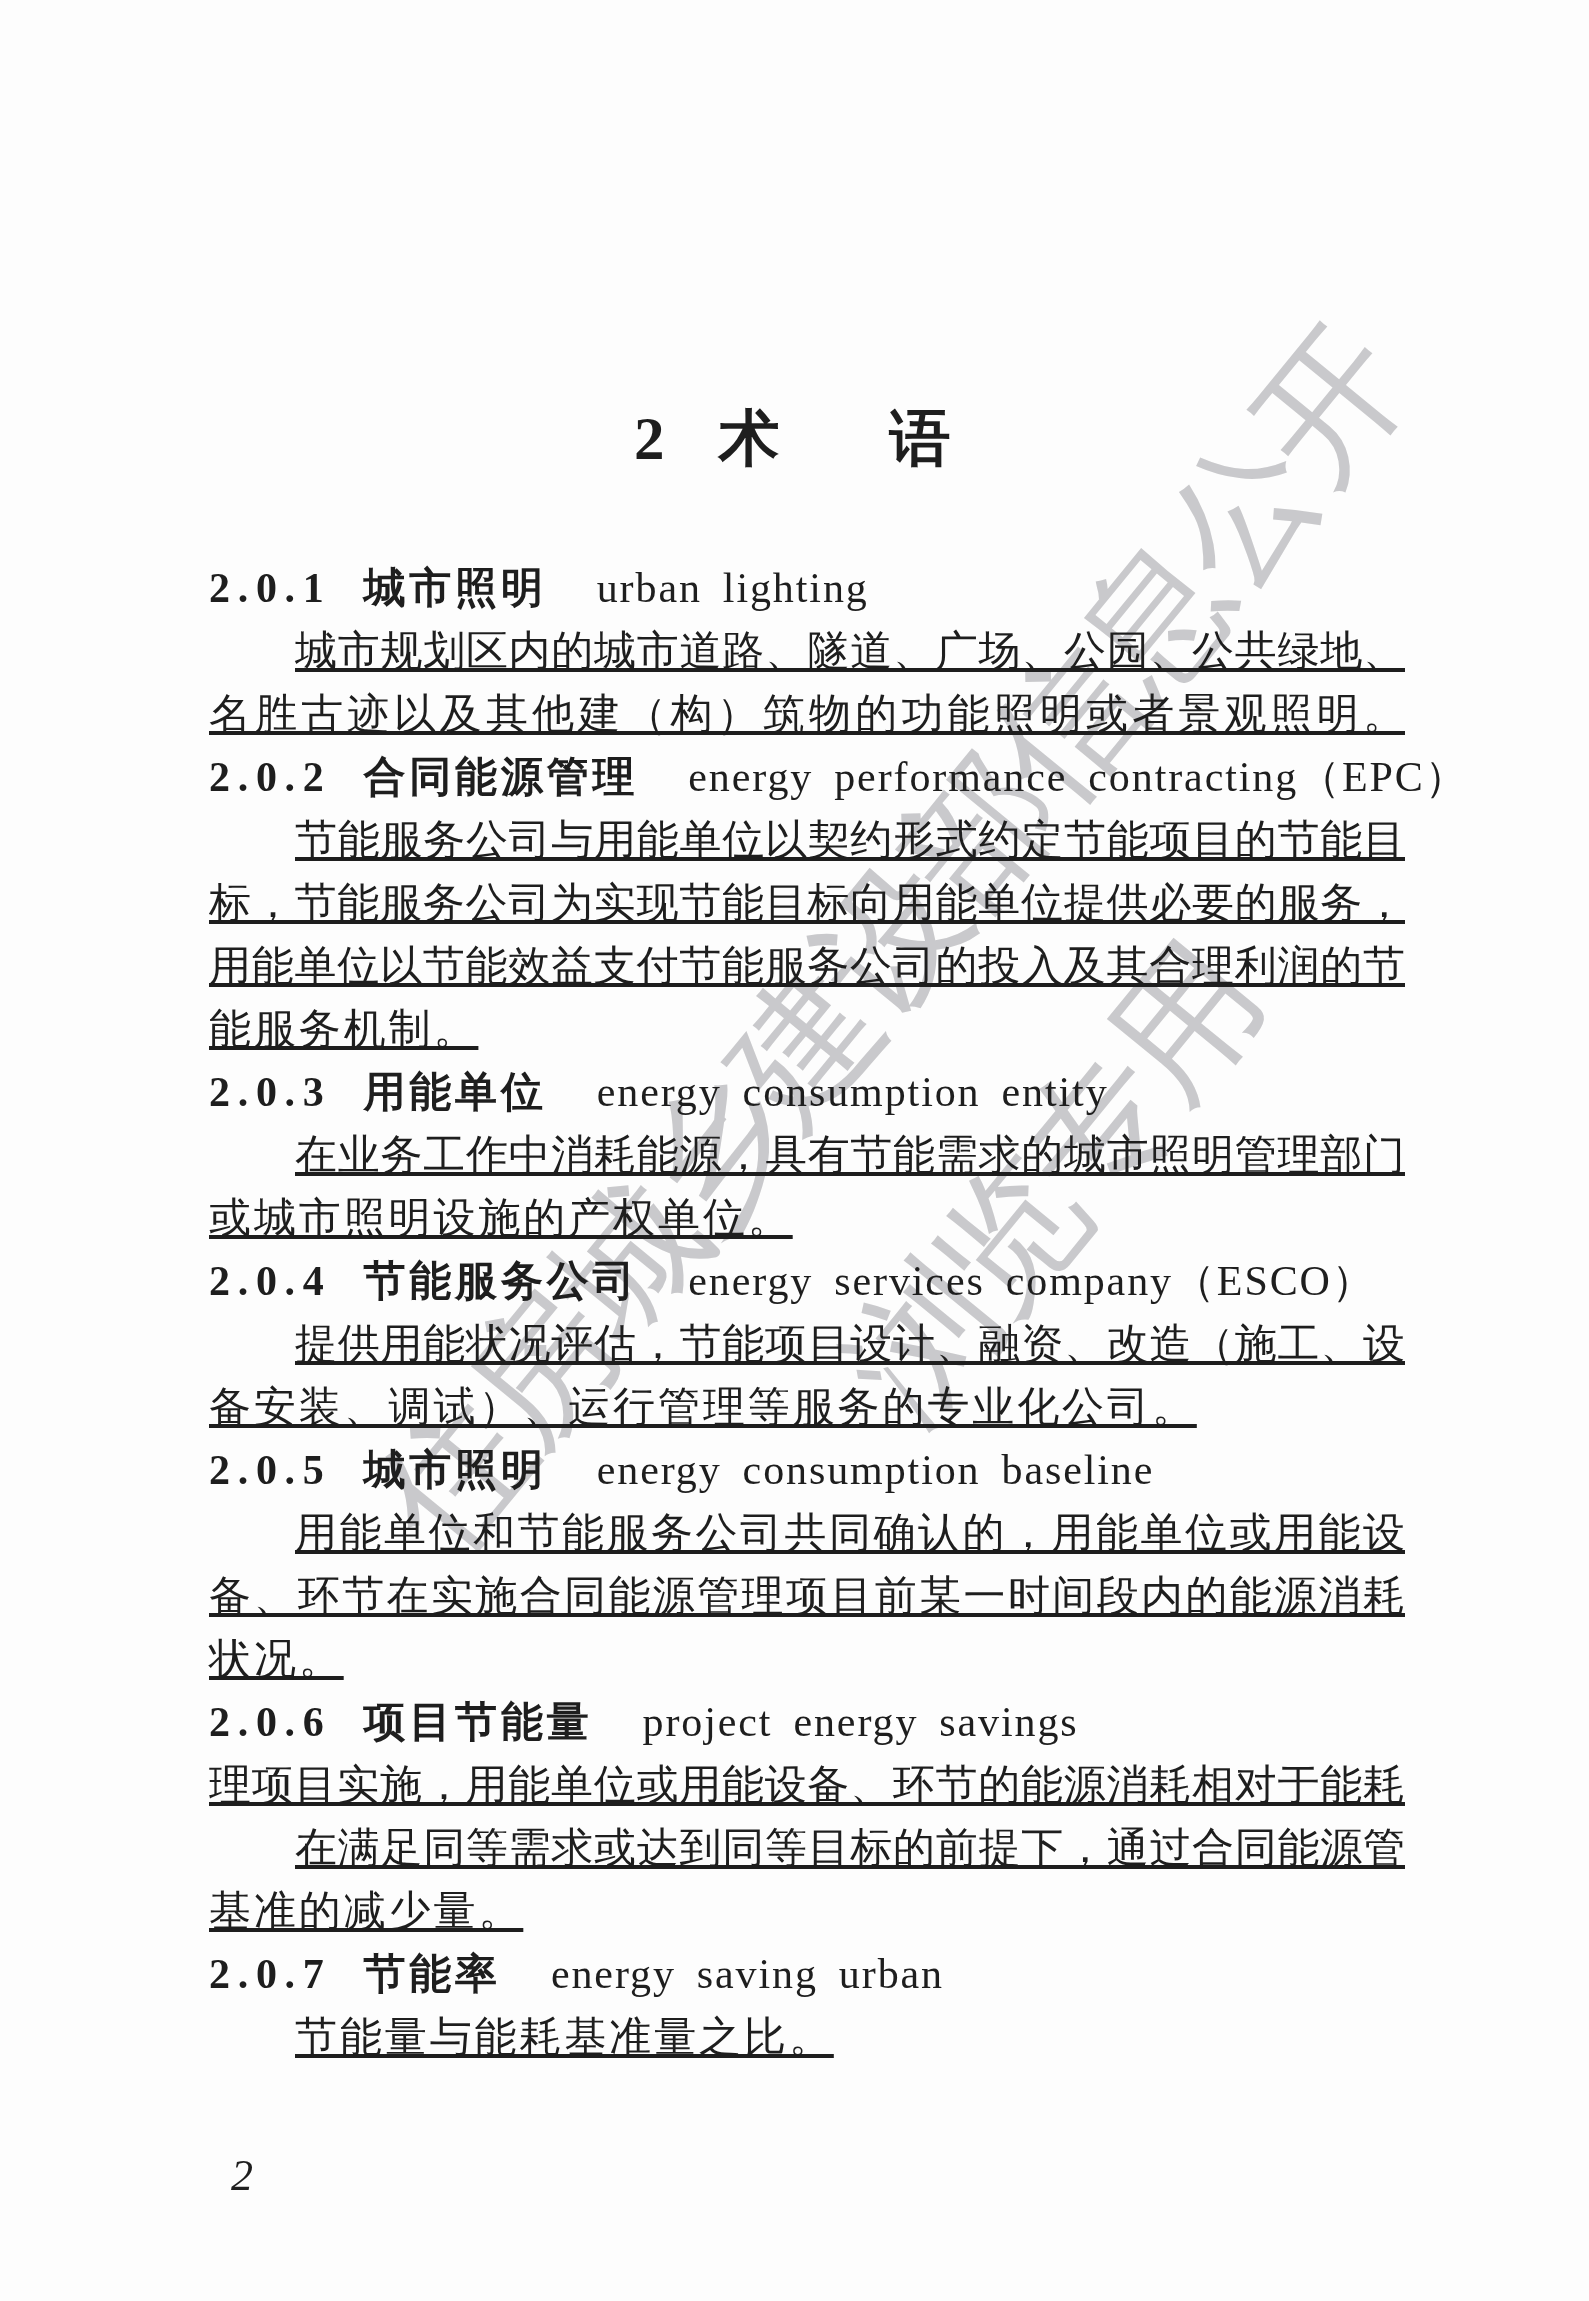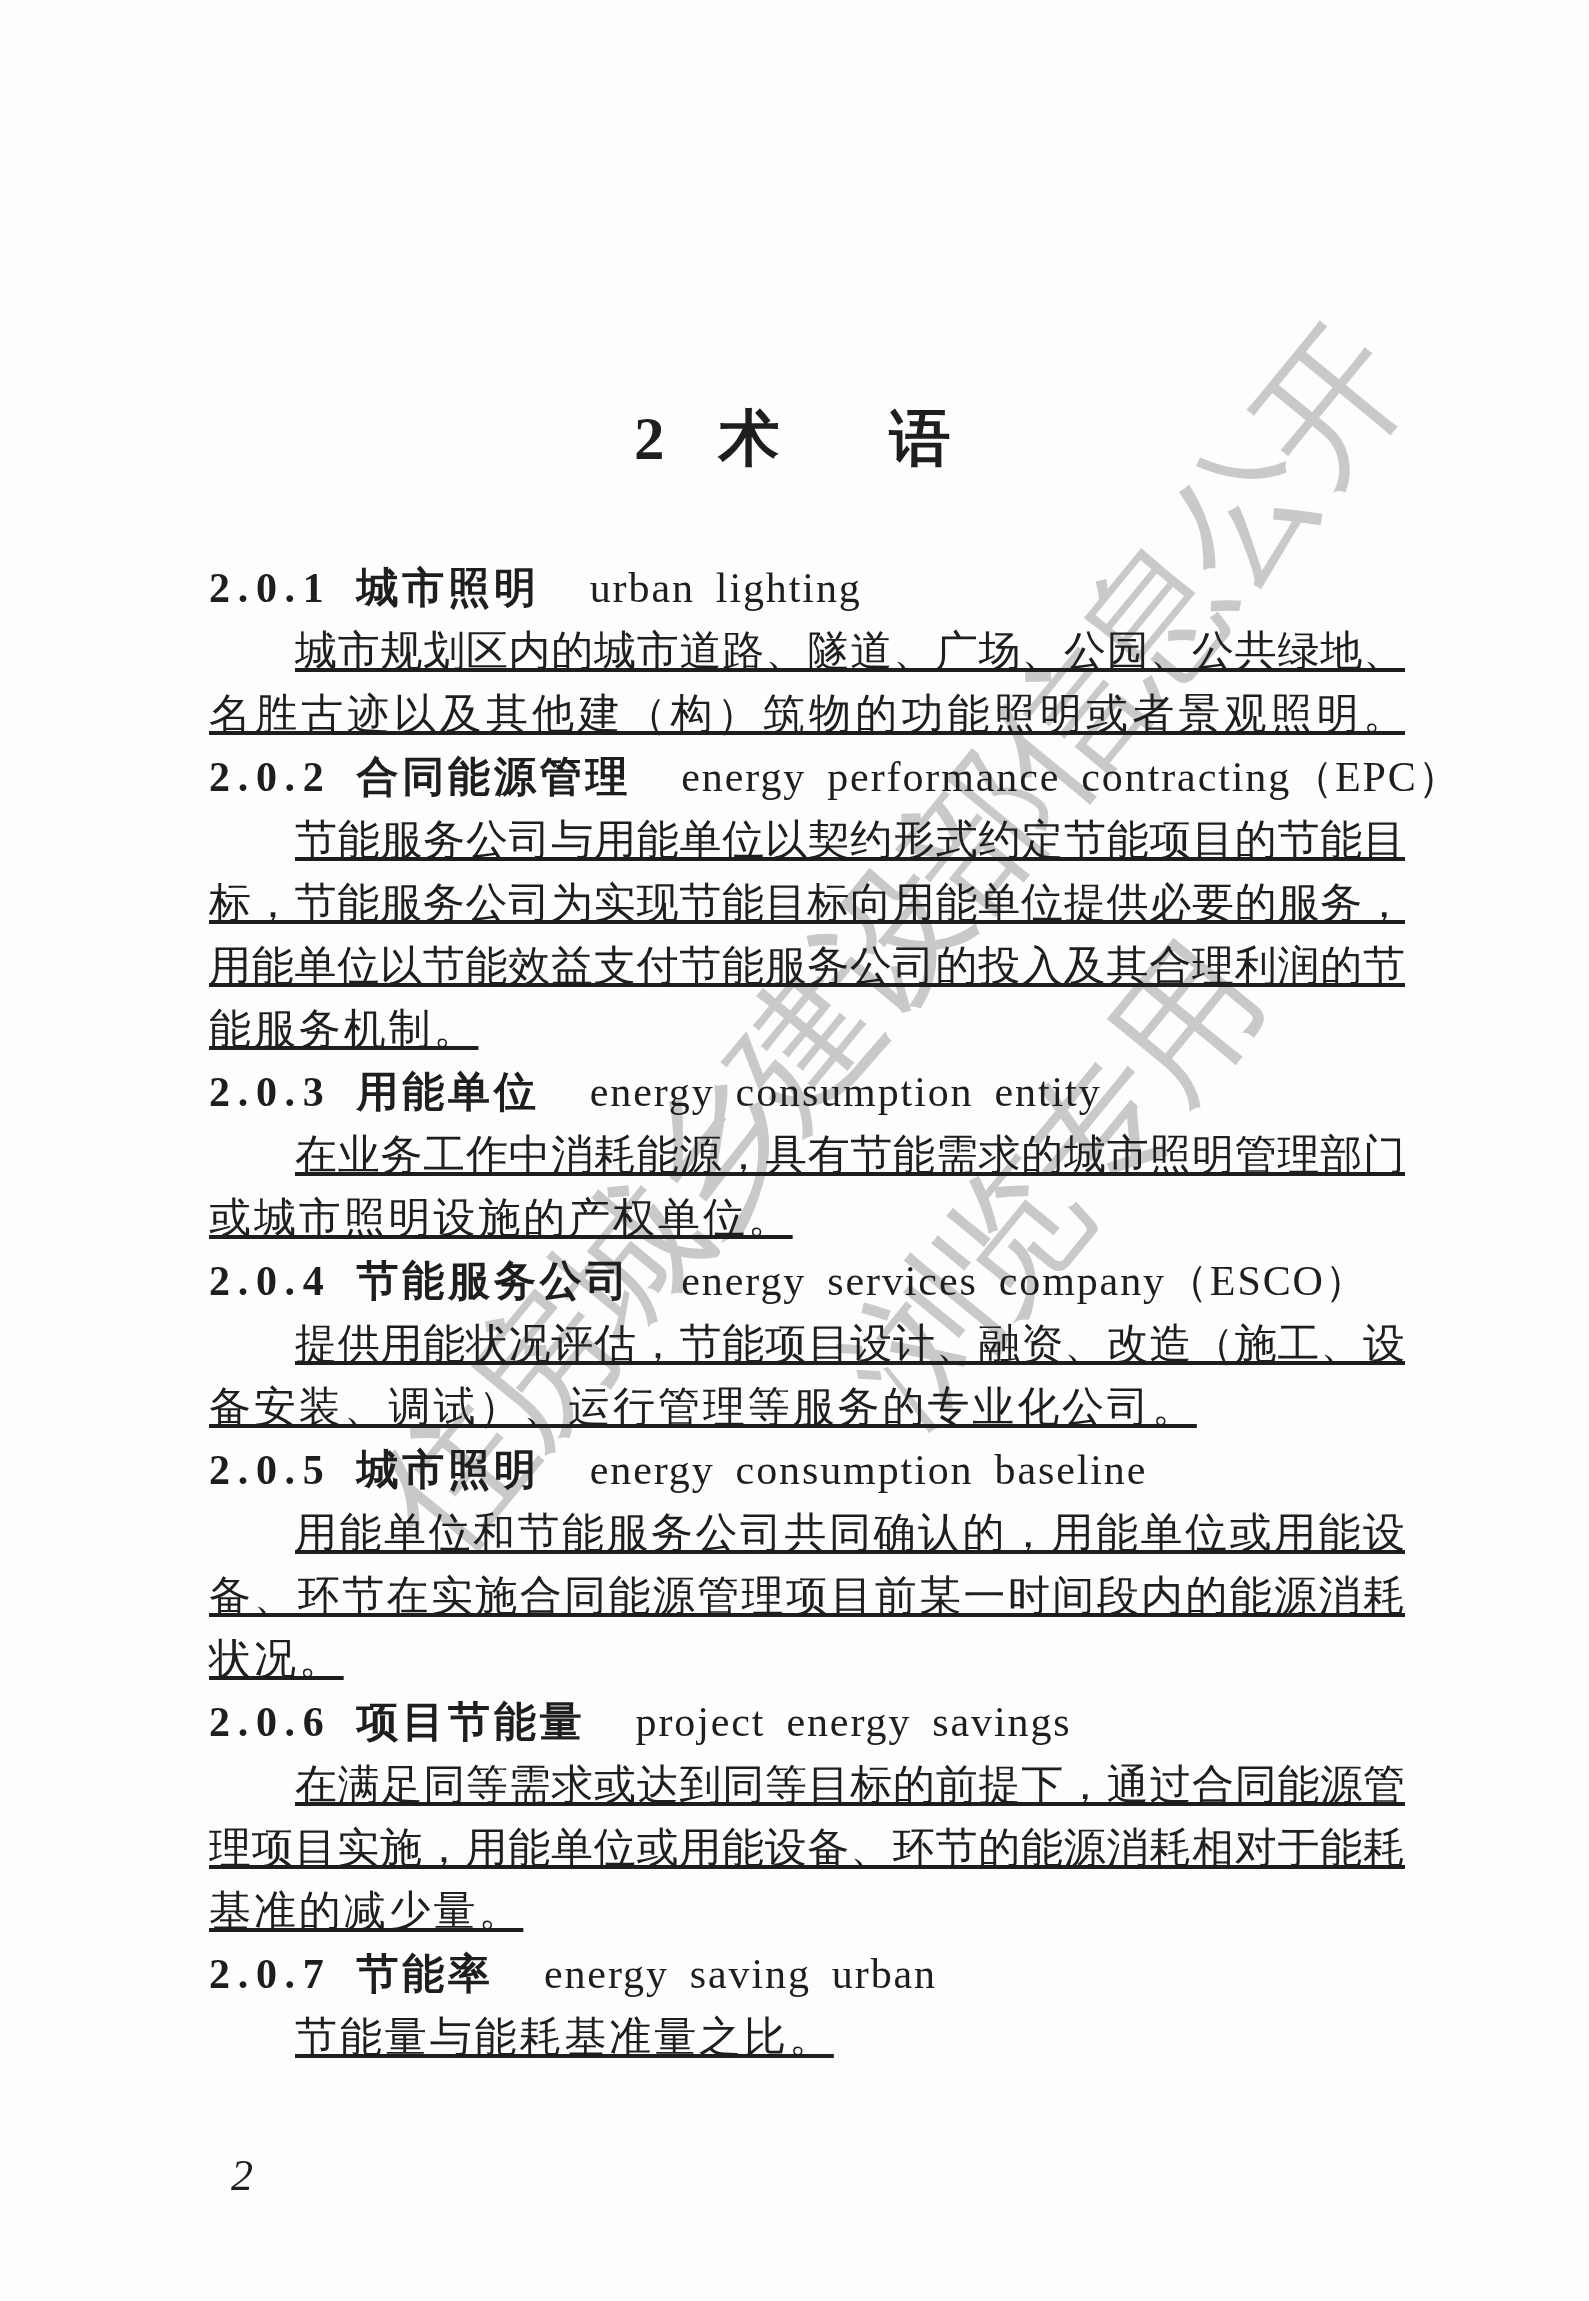--- a/index.html
+++ b/index.html
@@ -55,7 +55,7 @@
     font-size:42px;
   }
   .term-line { white-space:nowrap; }
-  .term-line .tnum { font-weight:700; letter-spacing:7.7px; margin-right:25px; }
+  .term-line .tnum { font-weight:700; letter-spacing:7.7px; margin-right:32px; }
   .term-line .tzh  { font-weight:700; letter-spacing:3.8px; margin-right:50px;margin-top:44px; }
   .term-line .ten  { letter-spacing:1.9px; word-spacing:8.6px; }
 

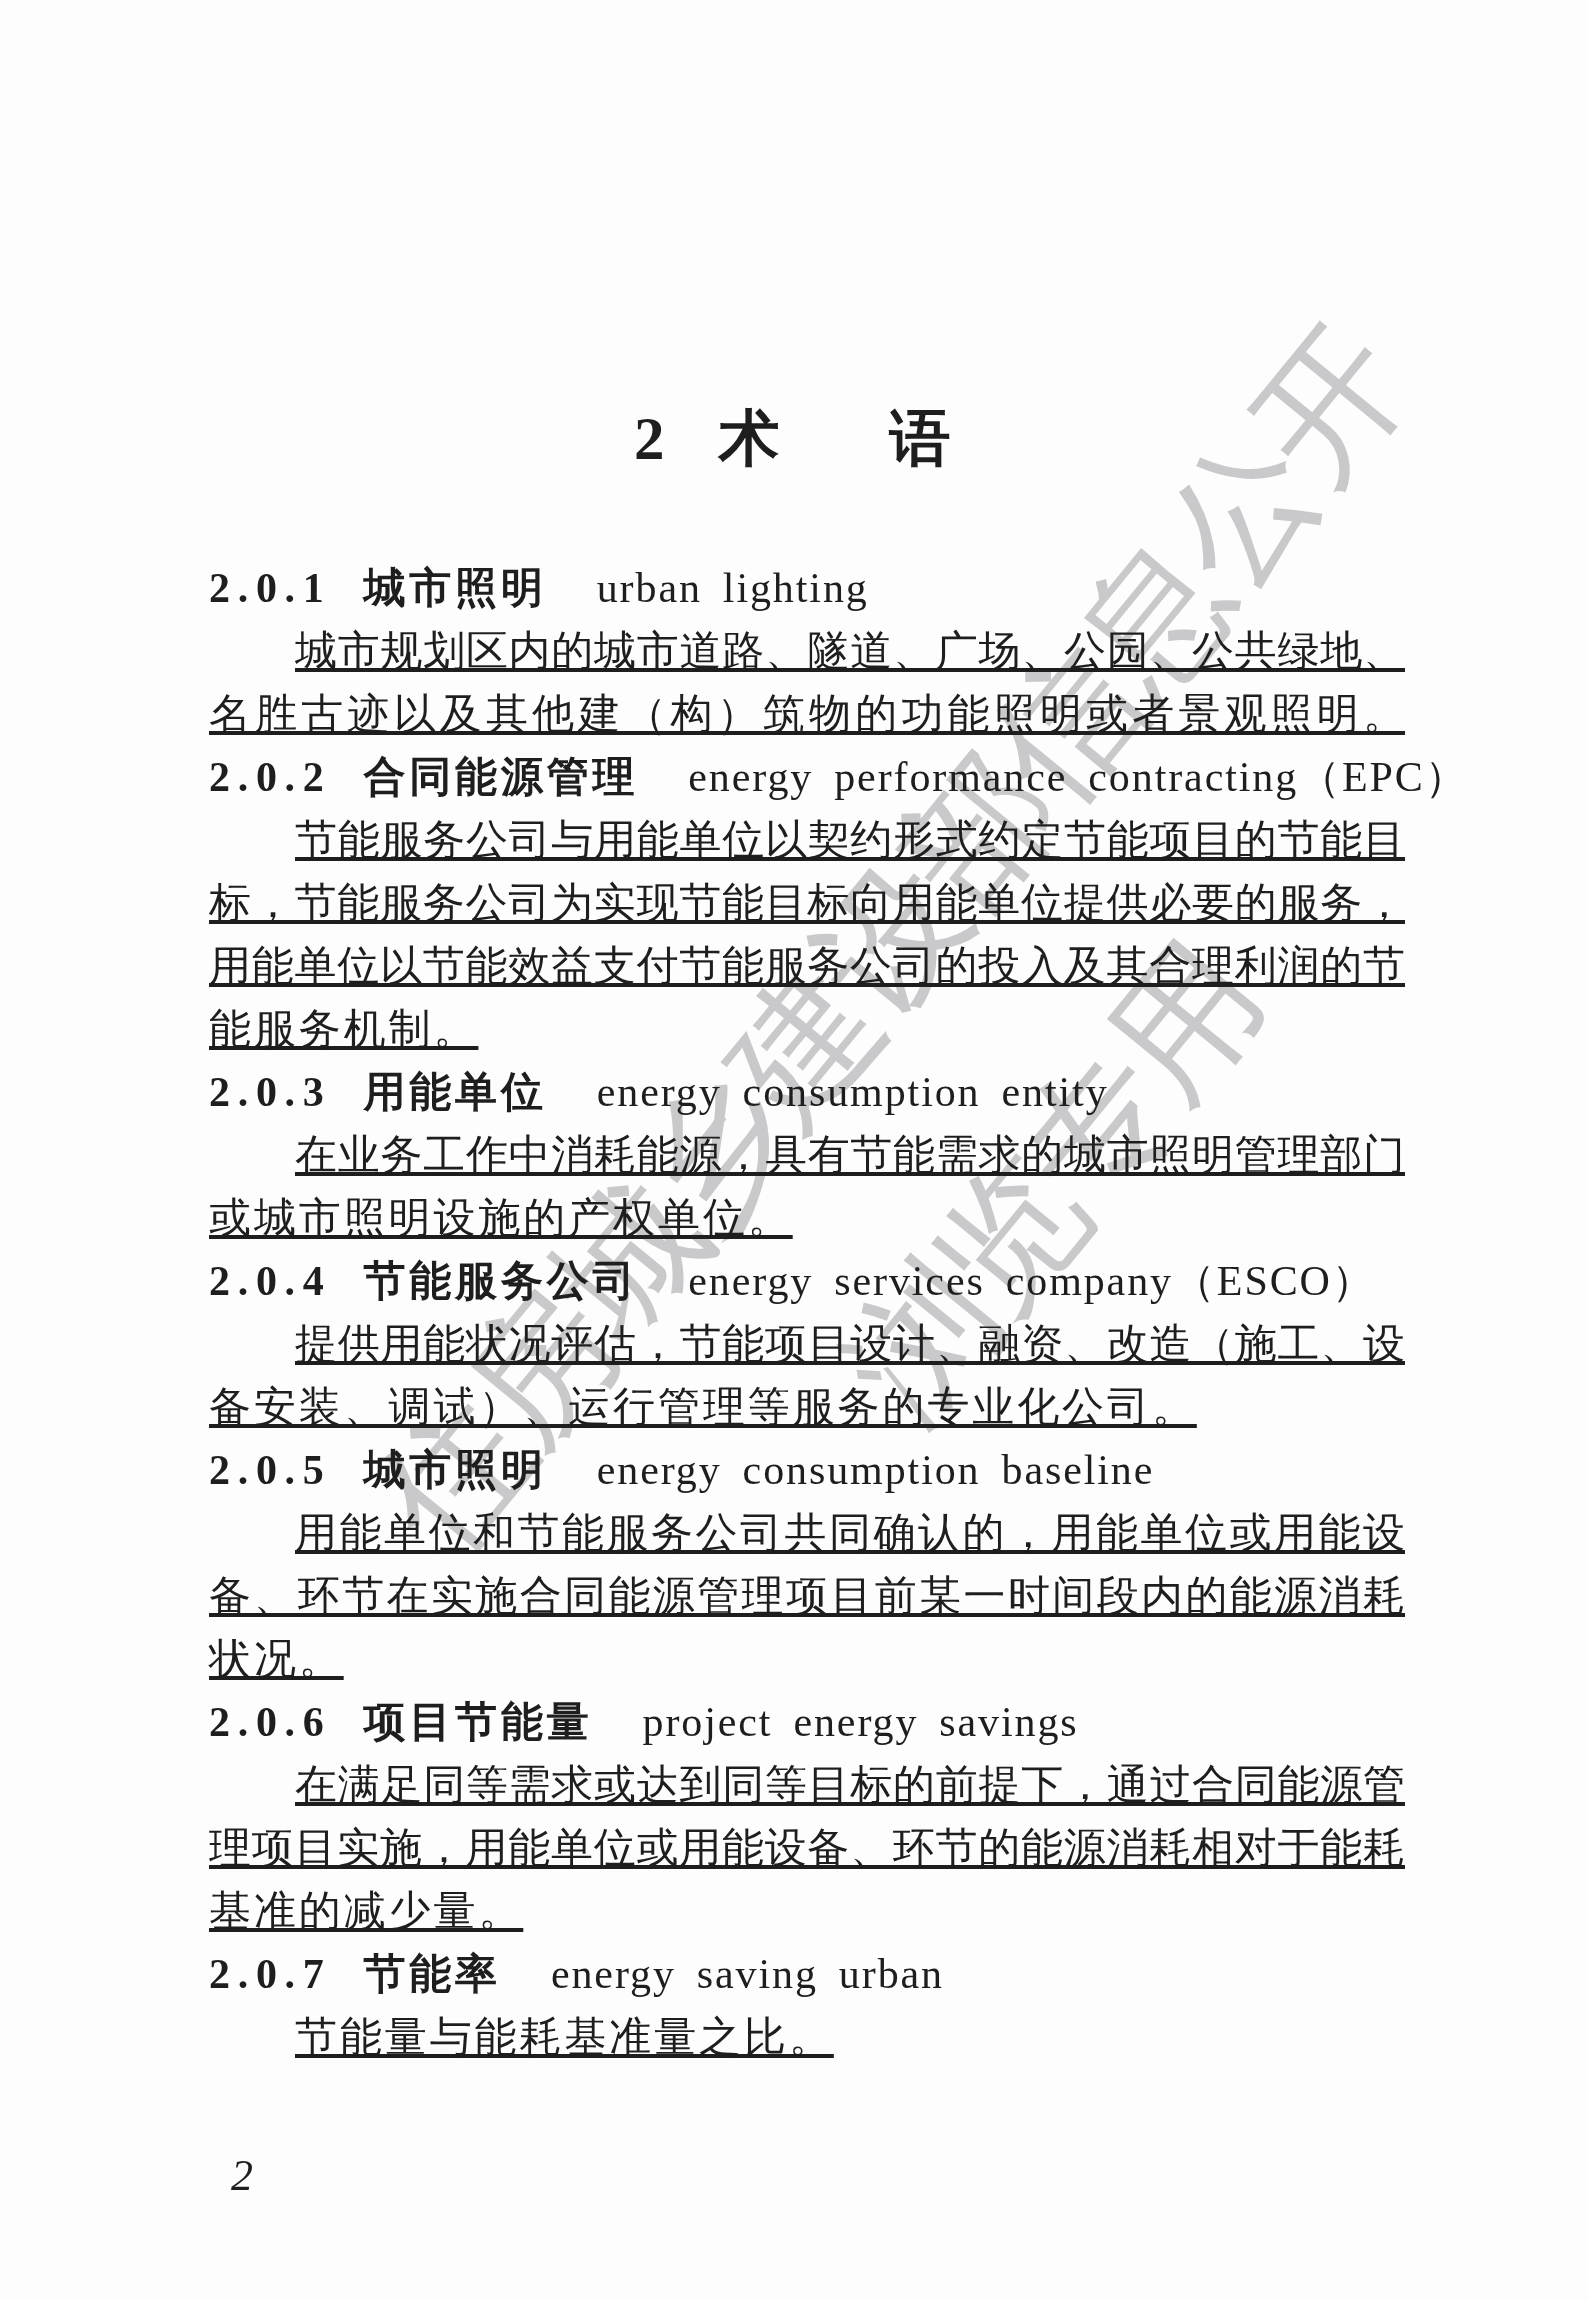--- a/index.html
+++ b/index.html
@@ -122,8 +122,8 @@
   <div class="line term-line">
     <span class="tnum">2.0.6</span><span class="tzh">项目节能量</span><span class="ten">project energy savings</span>
   </div>
+  <div class="line def">理项目实施，用能单位或用能设备、环节的能源消耗相对于能耗</div>
   <div class="line def indent">在满足同等需求或达到同等目标的前提下，通过合同能源管</div>
-  <div class="line def">理项目实施，用能单位或用能设备、环节的能源消耗相对于能耗</div>
   <div class="line def end">基准的减少量。</div>
 
   <div class="line term-line">

